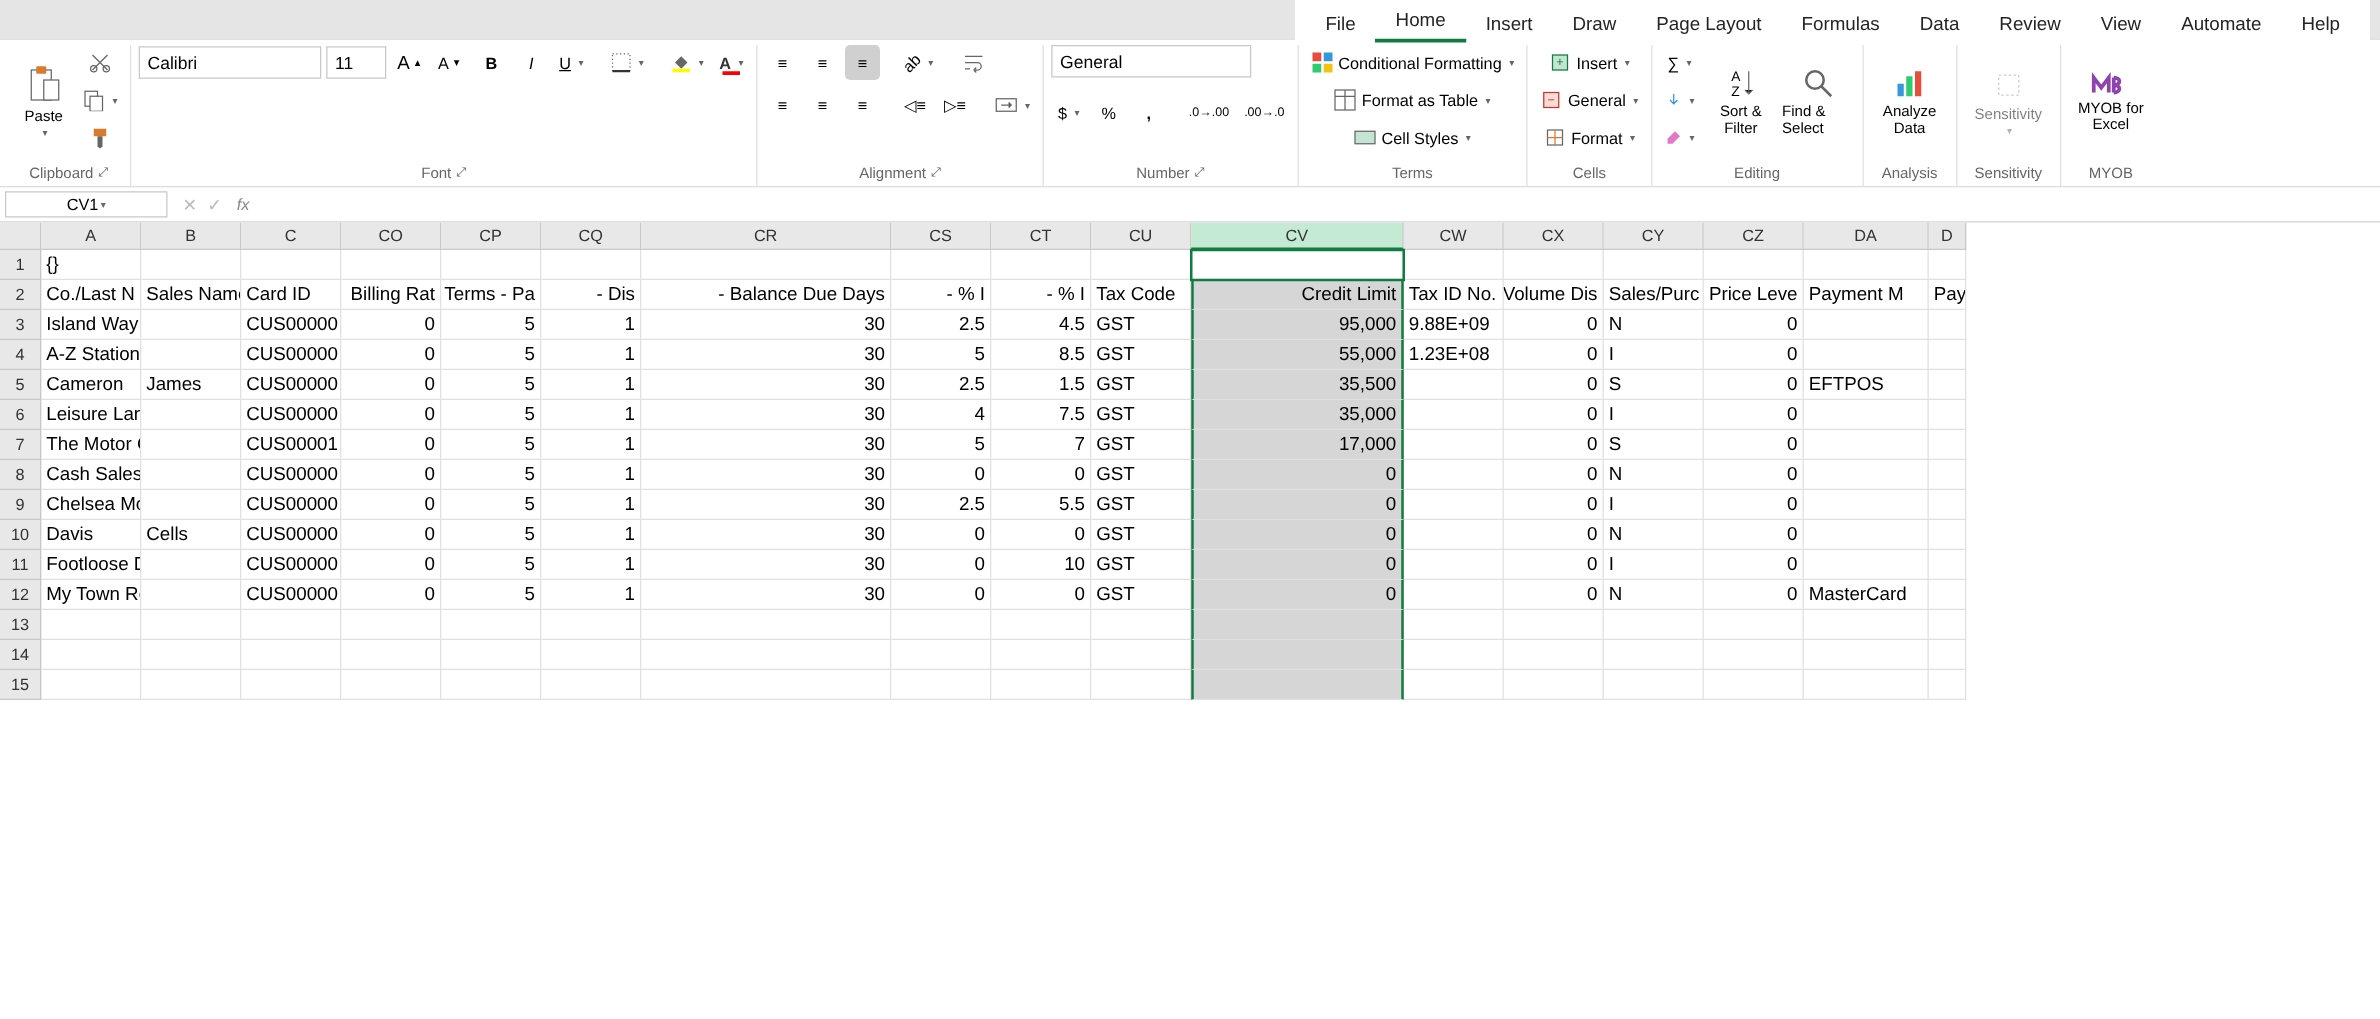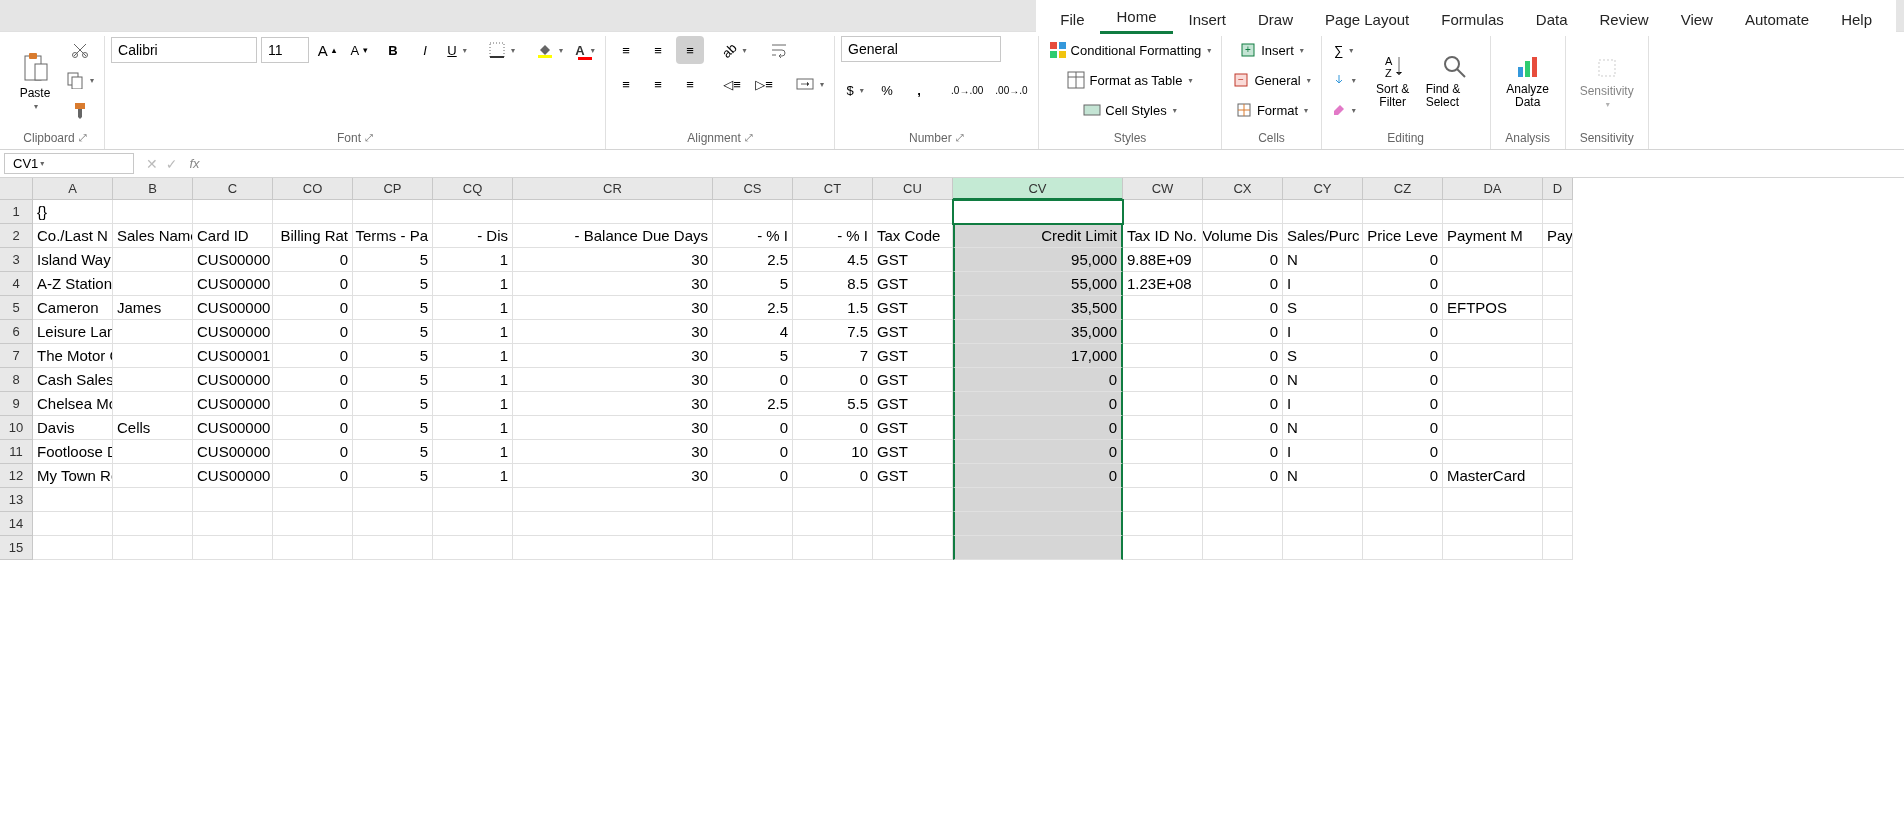--- a/index.html
+++ b/index.html
@@ -382,6 +382,19 @@
       </div>
   </div>
 
+  <div class="ribbon-group" style="border-right:none">
+    <div class="group-content">
+      <div class="big-btn" style="width:68px">
+        <svg width="32" height="22" viewBox="0 0 32 22">
+            <path stroke="#8e44ad" stroke-width="3" fill="none" d="M2 18V6l6 8 6-8v12M18 18V6m0 0c6 0 6 6 0 6c6 0 6 6 0 6"></path>
+          </svg>
+        <span style="text-align:center;line-height:1.1">MYOB for Excel</span>
+      </div>
+    </div>
+    <div class="group-label">
+        <span>MYOB</span>
+      </div>
+  </div>
 </div>
 
 <div class="formula-bar">

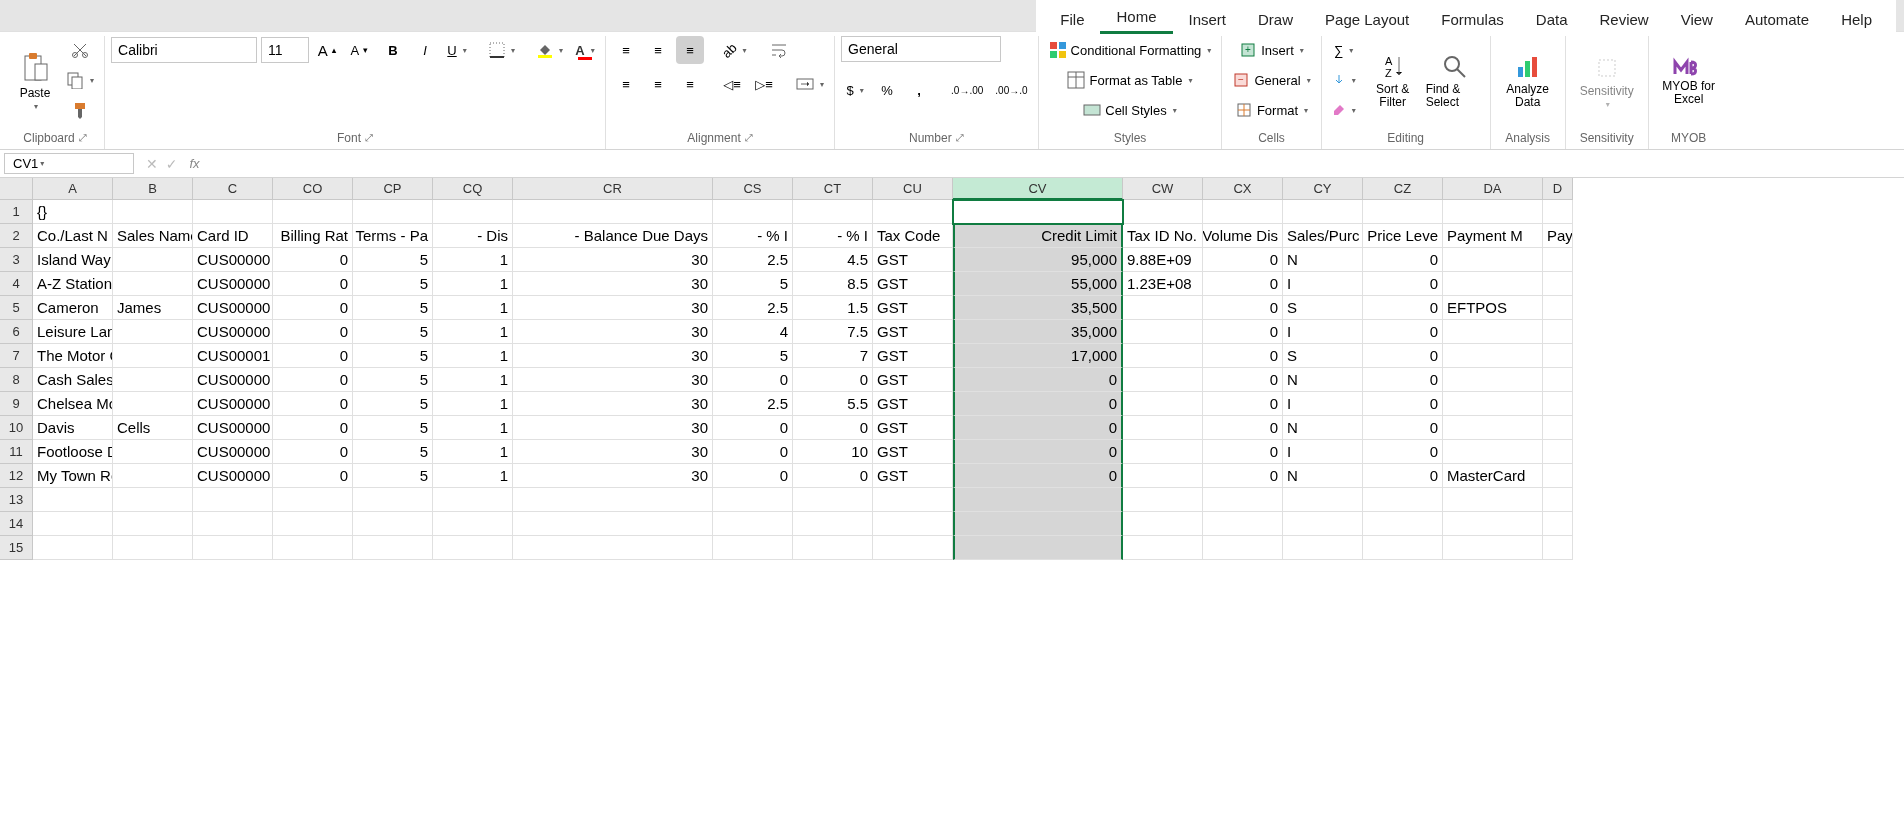--- a/index.html
+++ b/index.html
@@ -275,7 +275,7 @@
       </div>
     </div>
     <div class="group-label">
-        <span>Styles</span>
+        <span>Terms</span>
       </div>
   </div>
 

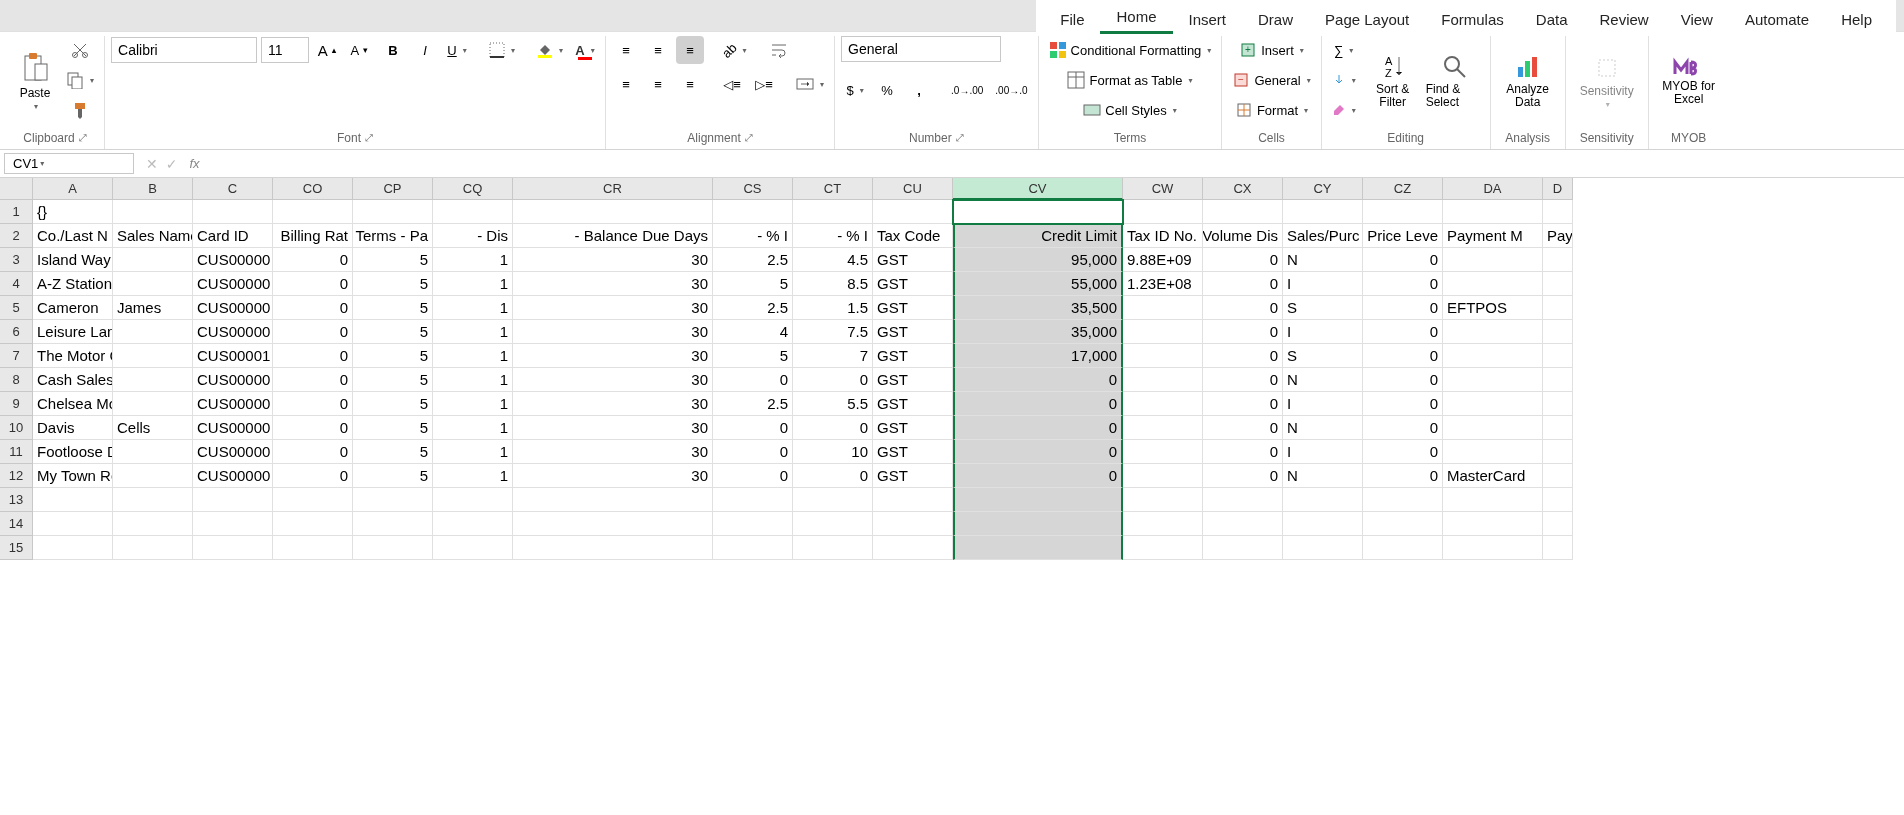--- a/index.html
+++ b/index.html
@@ -37,7 +37,7 @@
 
 
 .formula-bar { height: 28px; display: flex; align-items: center; border-bottom: 1px solid #d4d4d4; background: #fff; }
-.name-box { width: 130px; border: 1px solid #c8c8c8; padding: 2px 8px; font-size: 13px; margin: 2px 4px; display: flex; justify-content: flex-start; align-items: center; }
+.name-box { width: 130px; border: 1px solid #c8c8c8; padding: 2px 8px; font-size: 13px; margin: 2px 4px; display: flex; justify-content: center; align-items: center; }
 .fx-controls { display: flex; gap: 8px; padding: 0 8px; color: #bbb; font-size: 14px; align-items: center; }
 .fx-label { font-style: italic; font-size: 13px; color: #888; margin-left: 4px; }
 .formula-input { flex: 1; padding: 2px 8px; font-size: 13px; }

